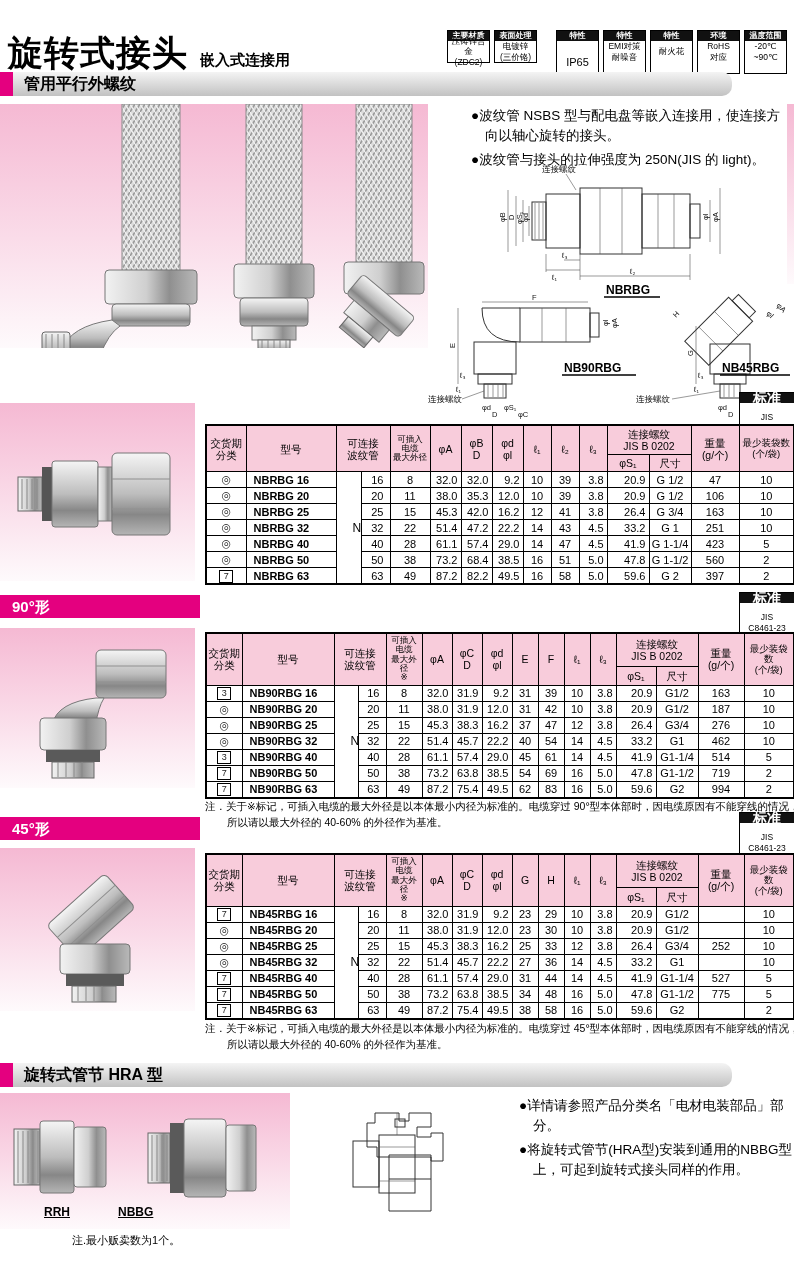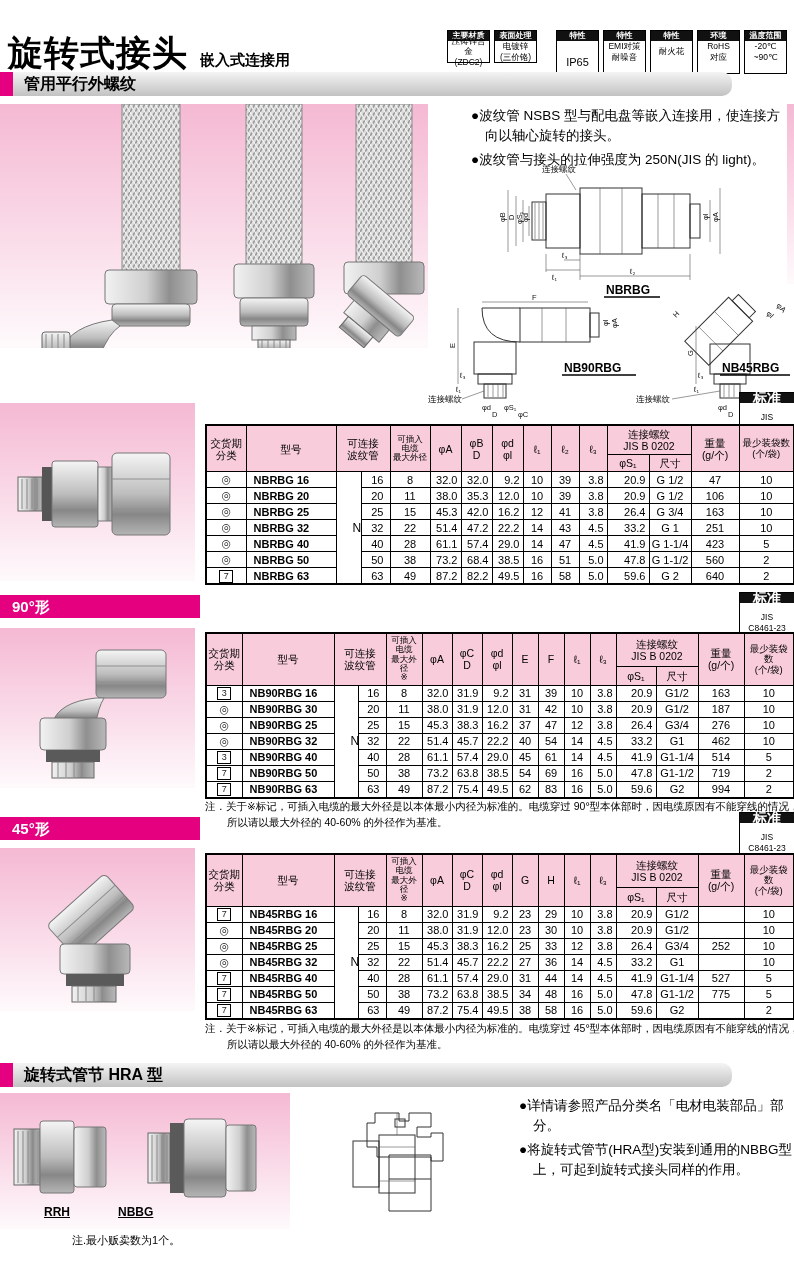--- a/index.html
+++ b/index.html
@@ -508,7 +508,7 @@
           <td class="c-dec">5.0</td>
           <td class="c-dec">59.6</td>
           <td class="c-mid">G 2</td>
-          <td class="c-mid">640</td>
+          <td class="c-mid">397</td>
           <td class="c-mid">2</td>
         </tr>
       </tbody>

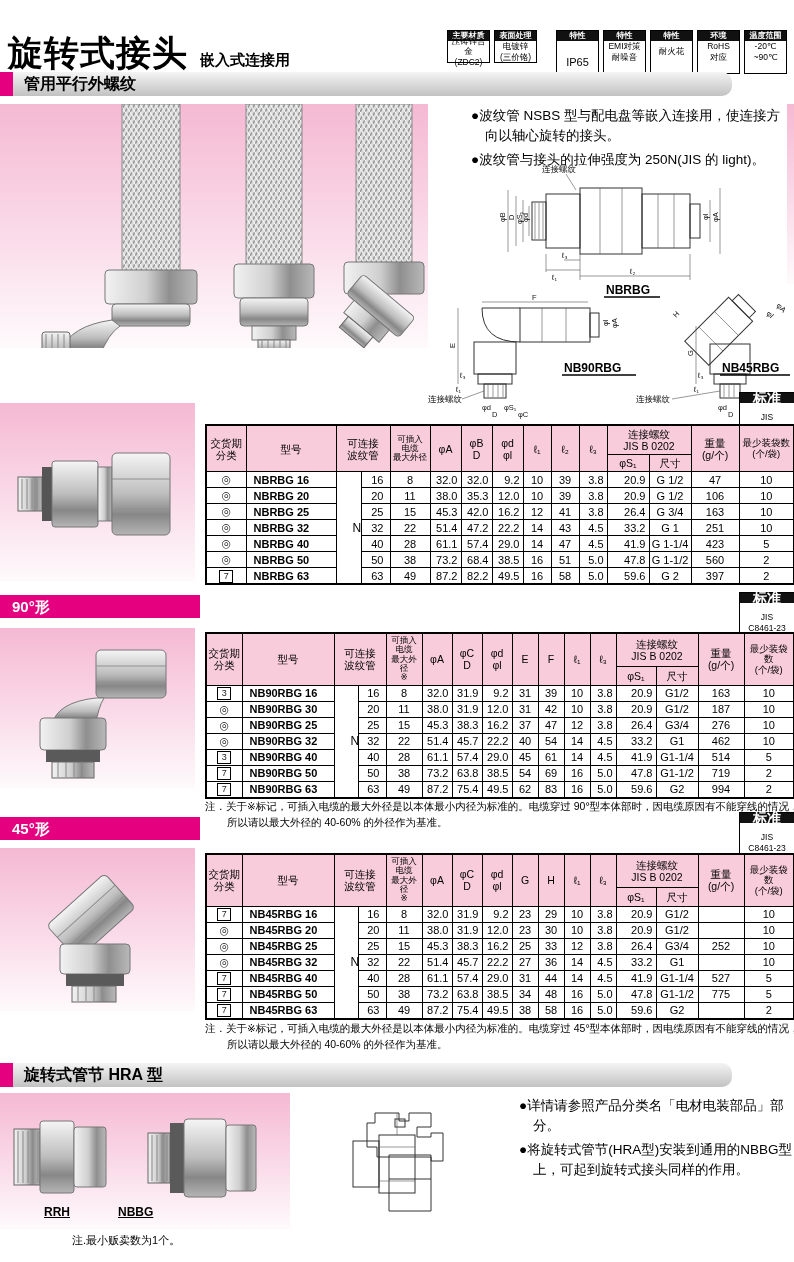--- a/index.html
+++ b/index.html
@@ -586,7 +586,7 @@
         </tr>
         <tr>
           <td class="c-class">◎</td>
-          <td class="c-model">NB90RBG 30</td>
+          <td class="c-model">NB90RBG 20</td>
           <td class="c-num">20</td>
           <td class="c-mid">11</td>
           <td class="c-dec">38.0</td>

